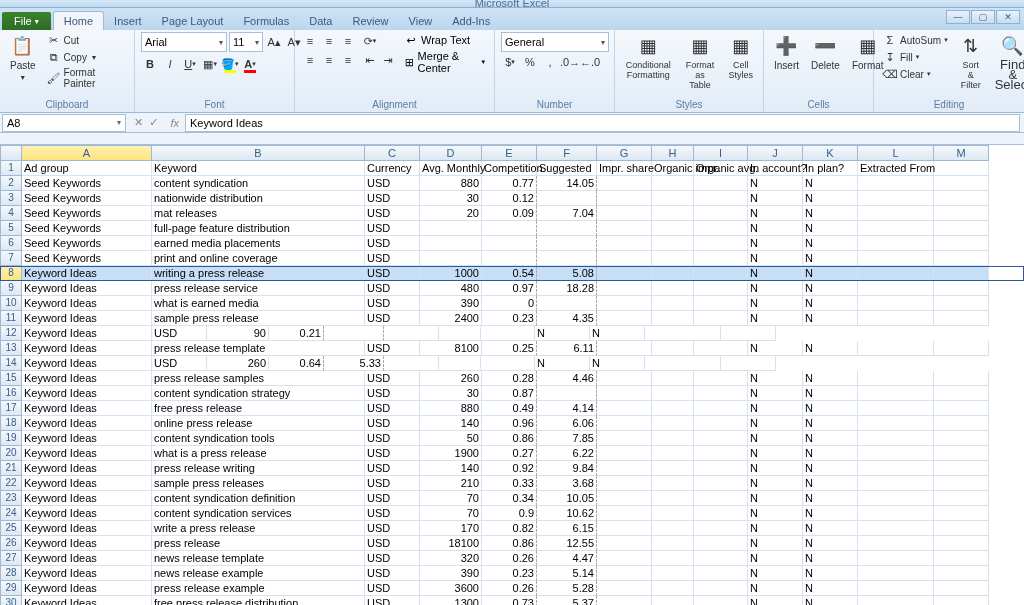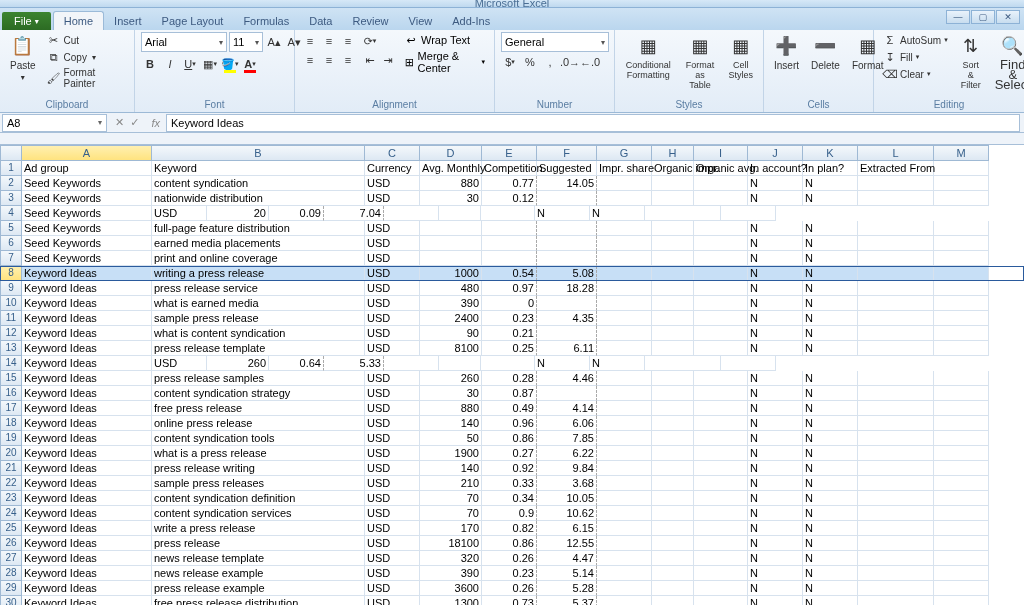--- a/index.html
+++ b/index.html
@@ -35,7 +35,7 @@
 .stack-col { display:flex; flex-direction:column; gap:1px; }
 
 .namebox-row { display:flex; align-items:center; background:#eef3f9; border-bottom:1px solid #a7bfd8; height:20px; }
-.namebox { width:105px; border:1px solid #a7bfd8; background:#fff; height:18px; margin:0 2px; display:flex; align-items:center; padding:0 4px; font-size:11px; }
+.namebox { width:124px; border:1px solid #a7bfd8; background:#fff; height:18px; margin:0 2px; display:flex; align-items:center; padding:0 4px; font-size:11px; }
 .namebox .dd { margin-left:auto; font-size:8px; color:#666; }
 .fx-icons { display:flex; gap:6px; padding:0 6px; color:#888; font-size:11px; }
 .fx-label { font-style:italic; color:#888; padding:0 6px; }

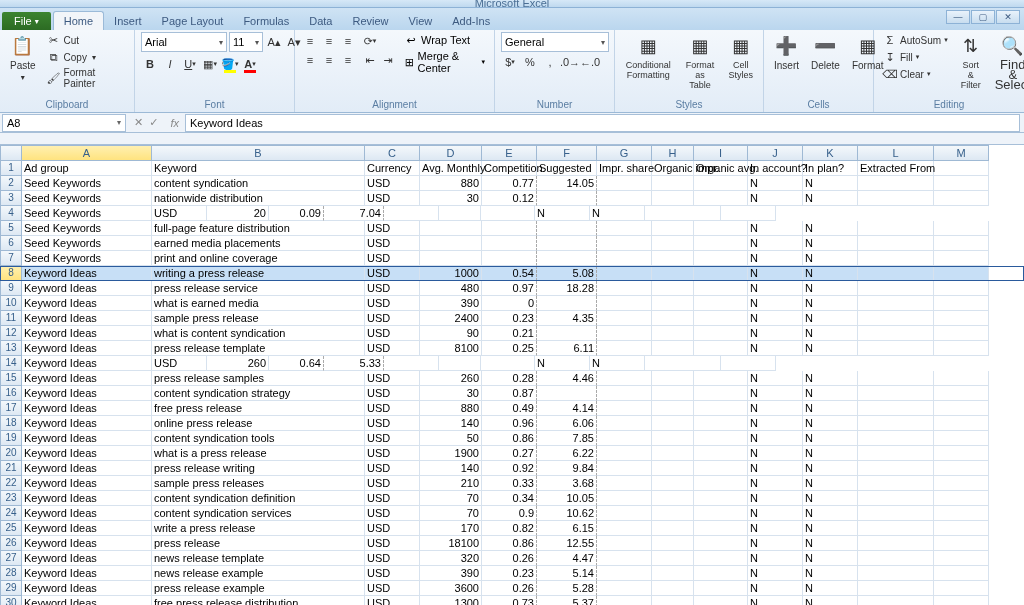--- a/index.html
+++ b/index.html
@@ -367,6 +367,7 @@
       <div class="row">
         <div class="rh">4</div>
         <div class="cell" style="width: 130px;">Seed Keywords</div>
+        <div class="cell" style="width: 213px;">mat releases</div>
         <div class="cell" style="width: 55px;">USD</div>
         <div class="cell num" style="width: 62px;">20</div>
         <div class="cell num dashed-border" style="width: 55px;">0.09</div>

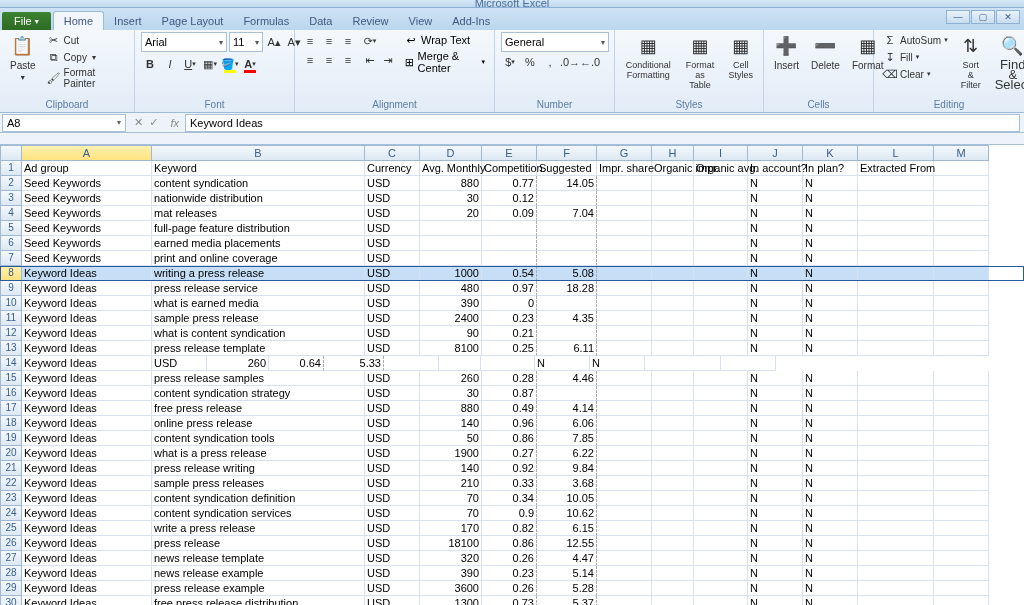--- a/index.html
+++ b/index.html
@@ -495,7 +495,6 @@
       <div class="row">
         <div class="rh">12</div>
         <div class="cell" style="width: 130px;">Keyword Ideas</div>
-        <div class="cell" style="width: 213px;">what is content syndication</div>
         <div class="cell" style="width: 55px;">USD</div>
         <div class="cell num" style="width: 62px;">90</div>
         <div class="cell num dashed-border" style="width: 55px;">0.21</div>

